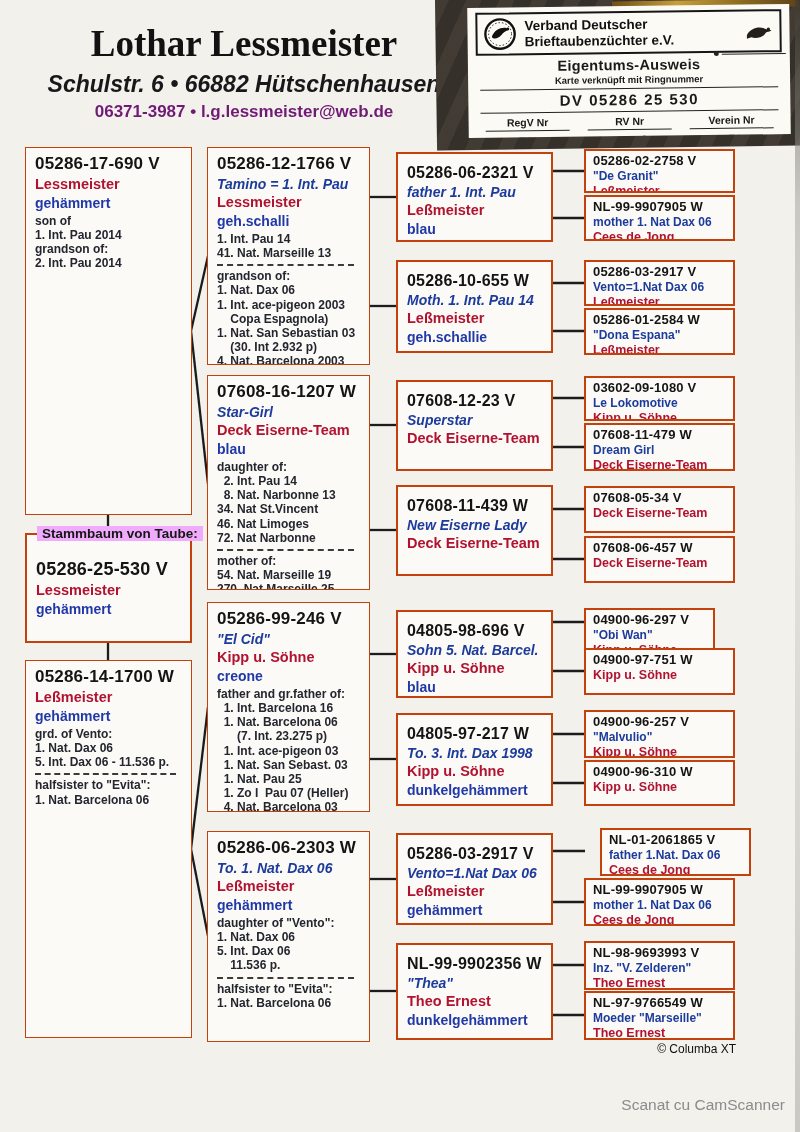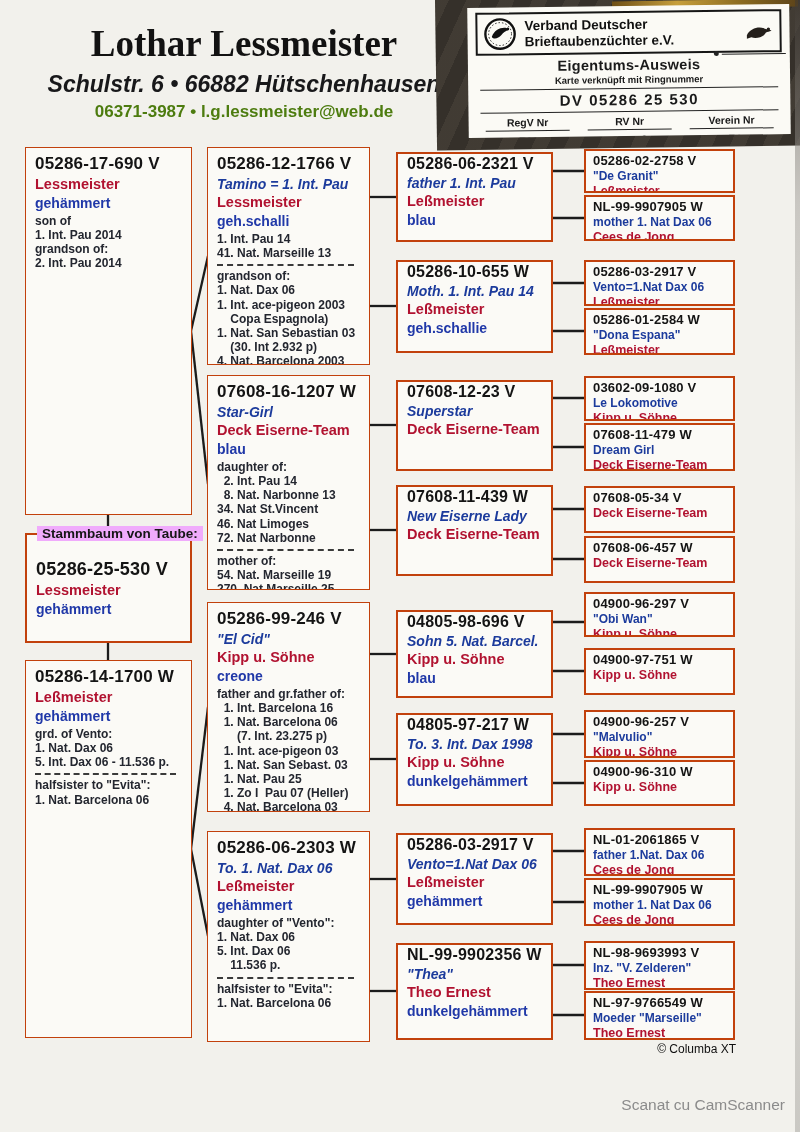--- a/index.html
+++ b/index.html
@@ -11,7 +11,7 @@
   .owner{position:absolute;left:18px;top:22px;width:452px;text-align:center;}
   .owner-name{font-family:"Liberation Serif",serif;font-weight:bold;font-size:37px;color:#121212;}
   .owner-addr{font-style:italic;font-weight:bold;font-size:23px;margin-top:6px;color:#18181a;}
-  .owner-contact{font-weight:bold;font-size:17px;margin-top:4px;color:#4d7c0f;}
+  .owner-contact{font-weight:bold;font-size:17px;margin-top:4px;color:#701a75;}
   
   .card-backing{position:absolute;left:436px;top:-6px;width:368px;height:154px;background:#35302a;
         transform:rotate(-.8deg);

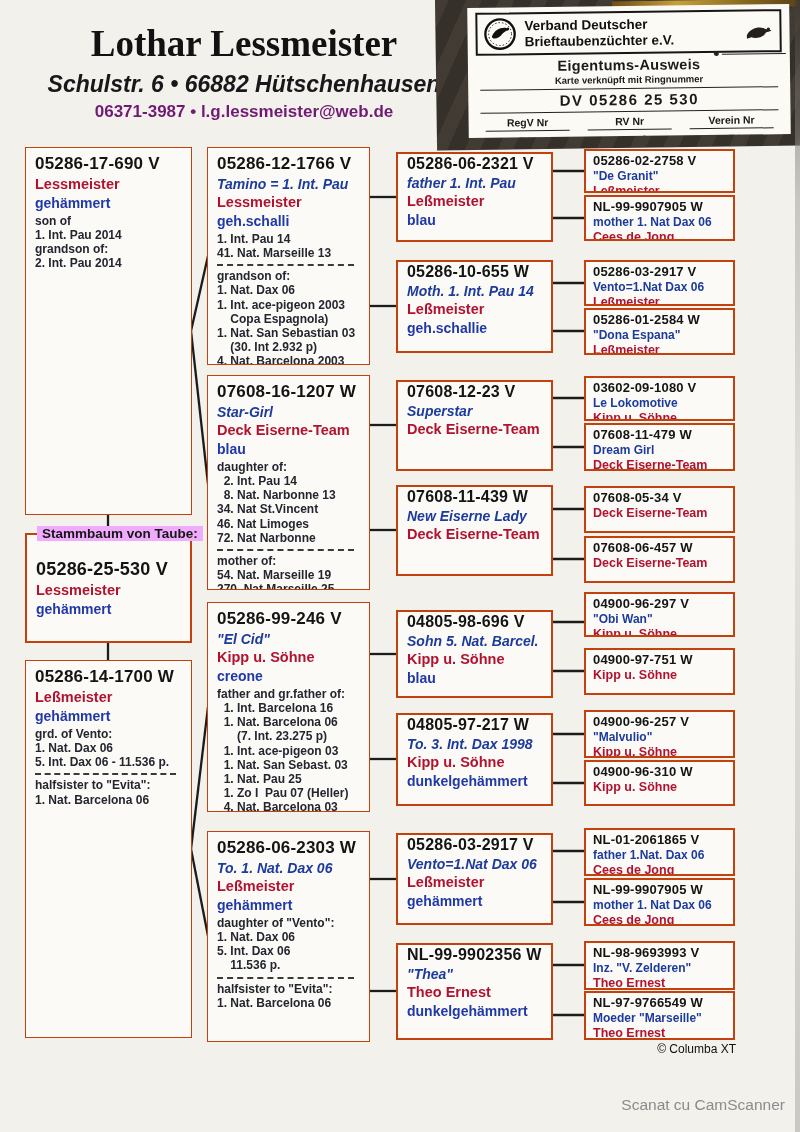--- a/index.html
+++ b/index.html
@@ -37,7 +37,7 @@
   
   .pbox{position:absolute;background:#fbfaf6;border:1px solid #c2410c;box-sizing:border-box;
         padding:6px 9px 4px;overflow:hidden;}
-  .pbox.g3{border-width:2.5px;padding:1px 9px;}
+  .pbox.g3{border-width:2.5px;padding:10px 9px;}
   .pbox.small{border-width:2px;padding:2px 7px;}
   .ring{font-weight:bold;font-size:17px;color:#141414;letter-spacing:.2px;white-space:nowrap;}
   .g3 .ring{font-size:16px;}

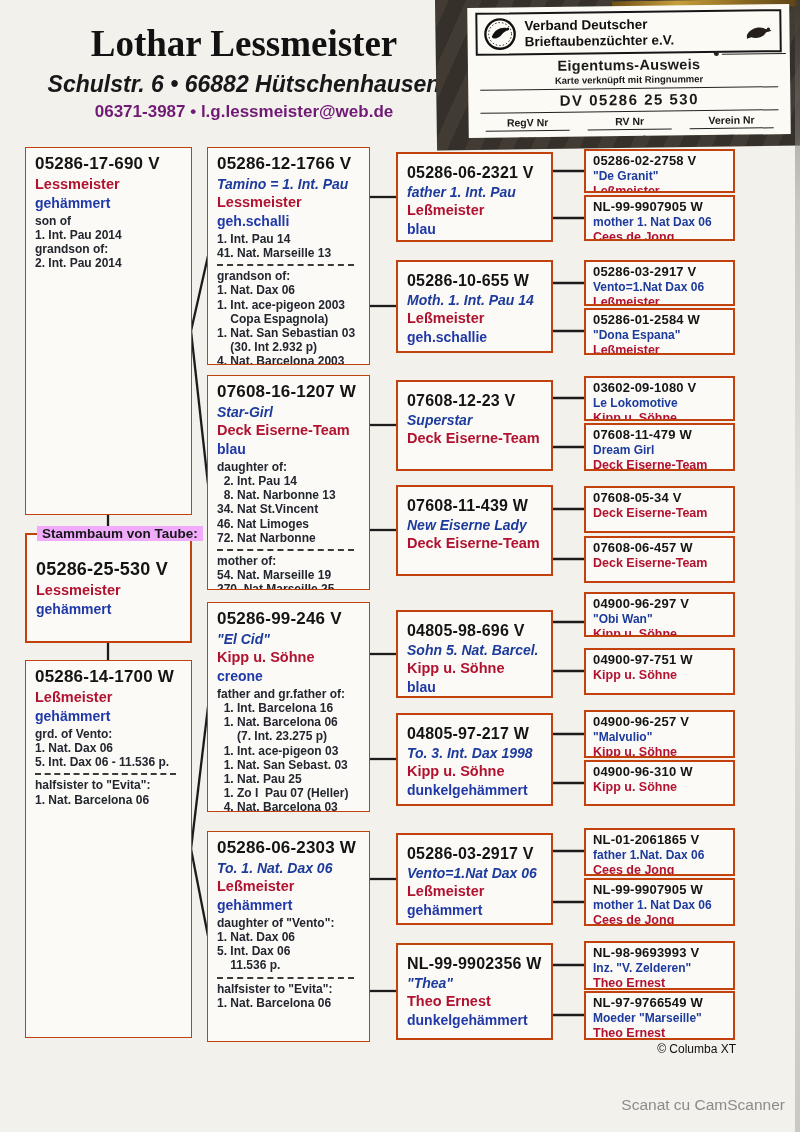--- a/index.html
+++ b/index.html
@@ -293,7 +293,7 @@
     <div class="ring">07608-06-457 W</div>
     <div class="breeder">Deck Eiserne-Team</div>
   </div>
-  <div class="pbox small" style="left:584px;top:592px;width:151px;height:45px;">
+  <div class="pbox small" style="left:584px;top:608px;width:131px;height:45px;">
     <div class="ring">04900-96-297 V</div>
     <div class="pname">"Obi Wan"</div>
     <div class="breeder">Kipp u. Söhne</div>

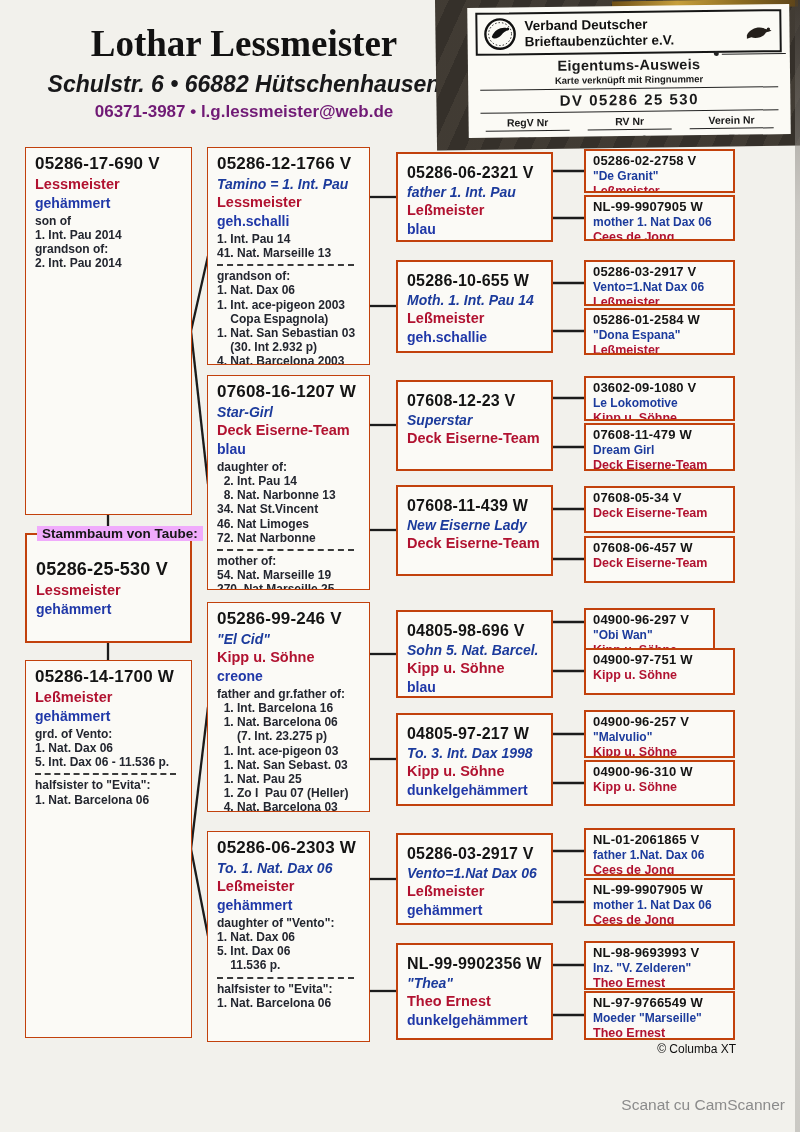--- a/index.html
+++ b/index.html
@@ -311,7 +311,7 @@
     <div class="ring">04900-96-310 W</div>
     <div class="breeder">Kipp u. Söhne</div>
   </div>
-  <div class="pbox small" style="left:584px;top:828px;width:151px;height:48px;">
+  <div class="pbox small" style="left:600px;top:828px;width:151px;height:48px;">
     <div class="ring">NL-01-2061865 V</div>
     <div class="pname">father 1.Nat. Dax 06</div>
     <div class="breeder">Cees de Jong</div>

